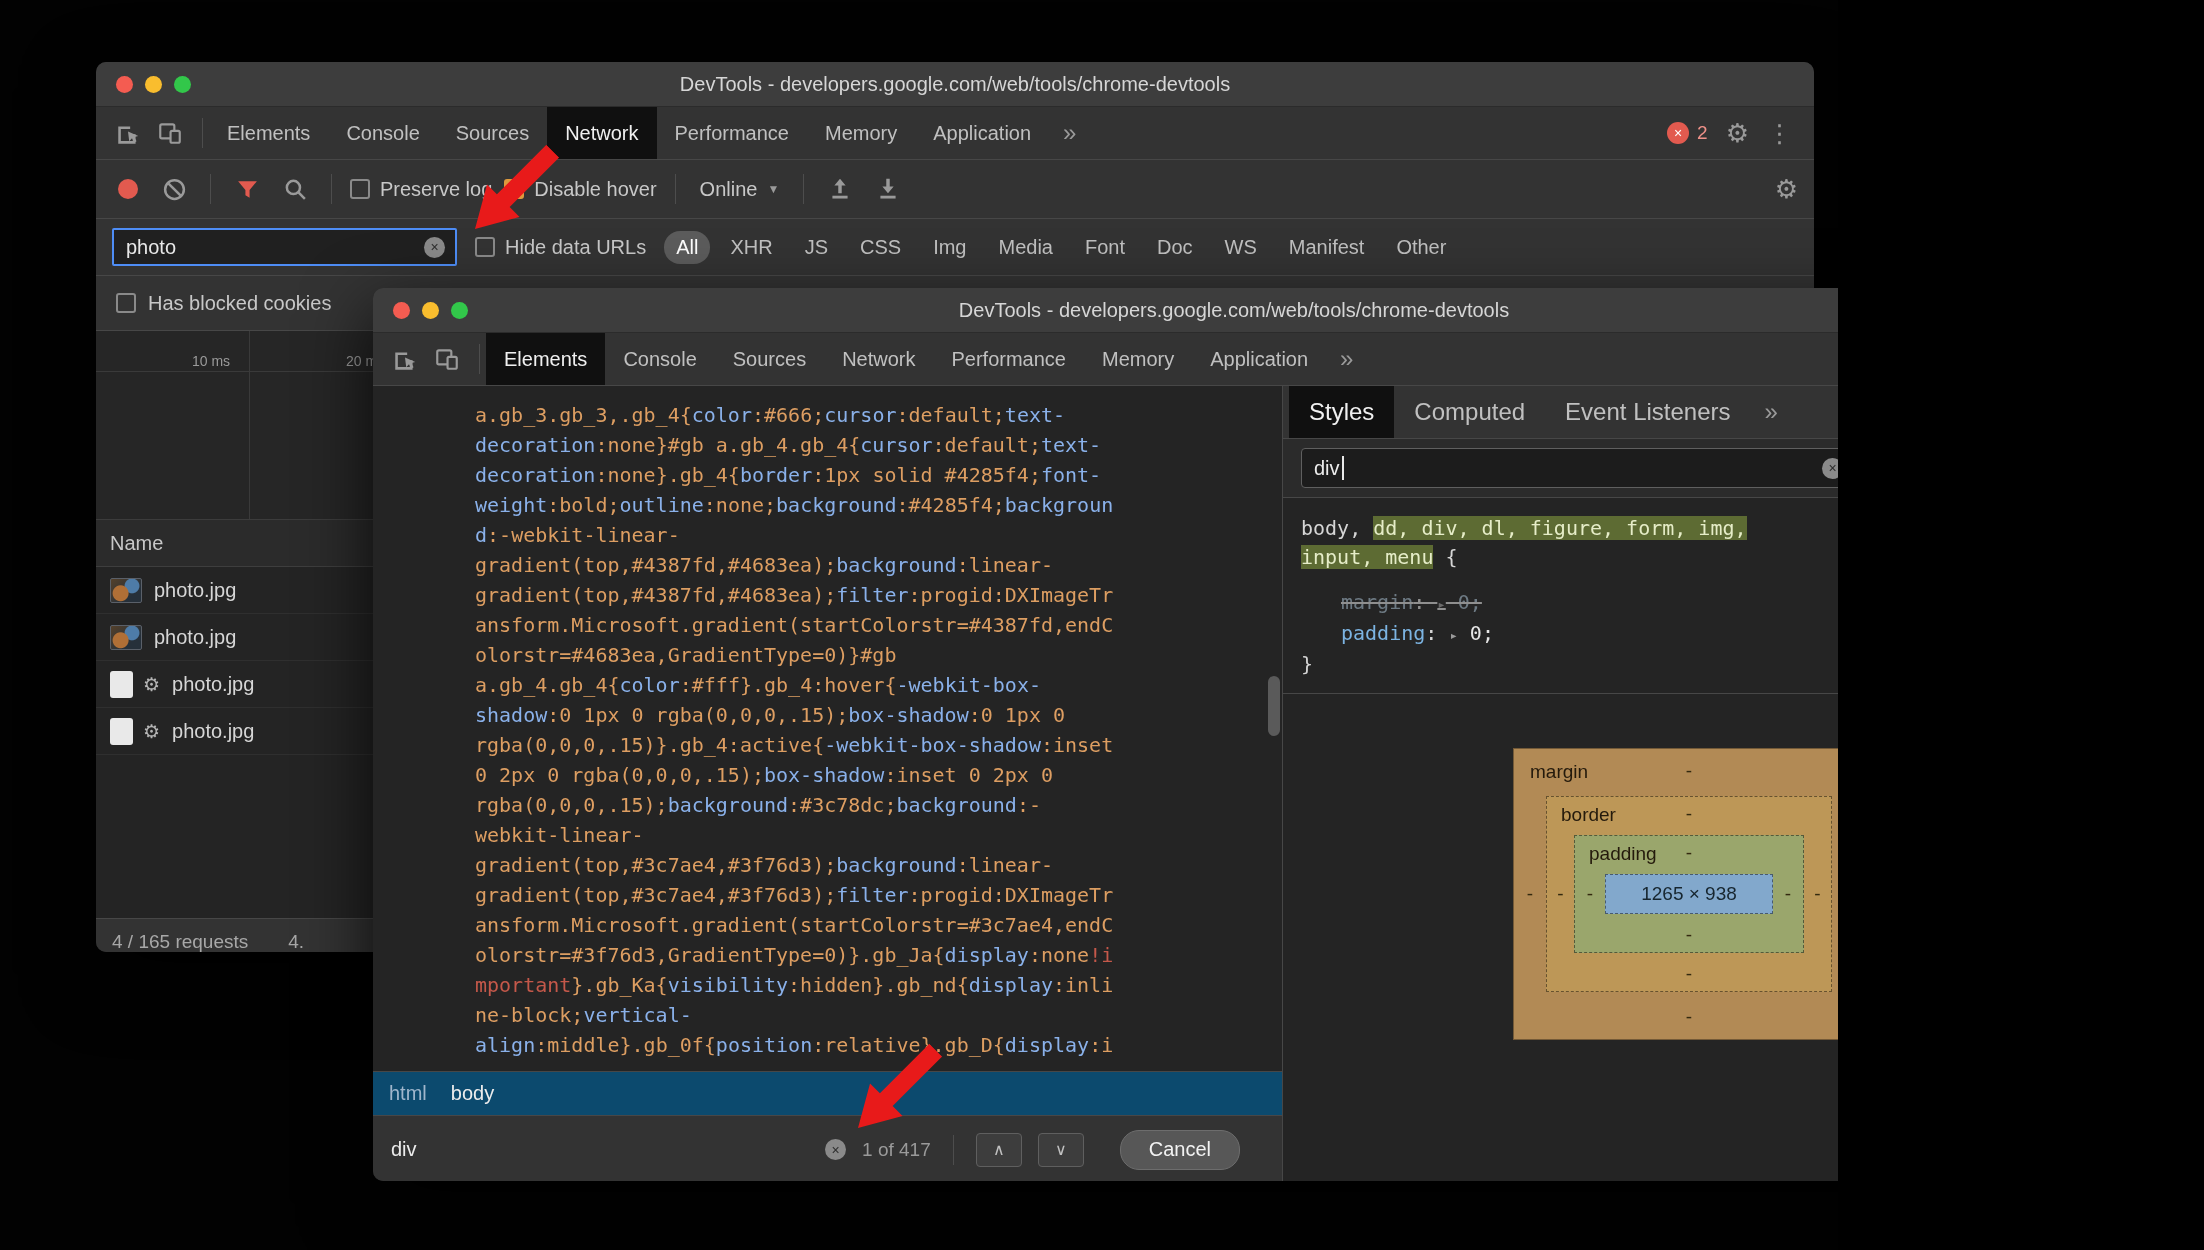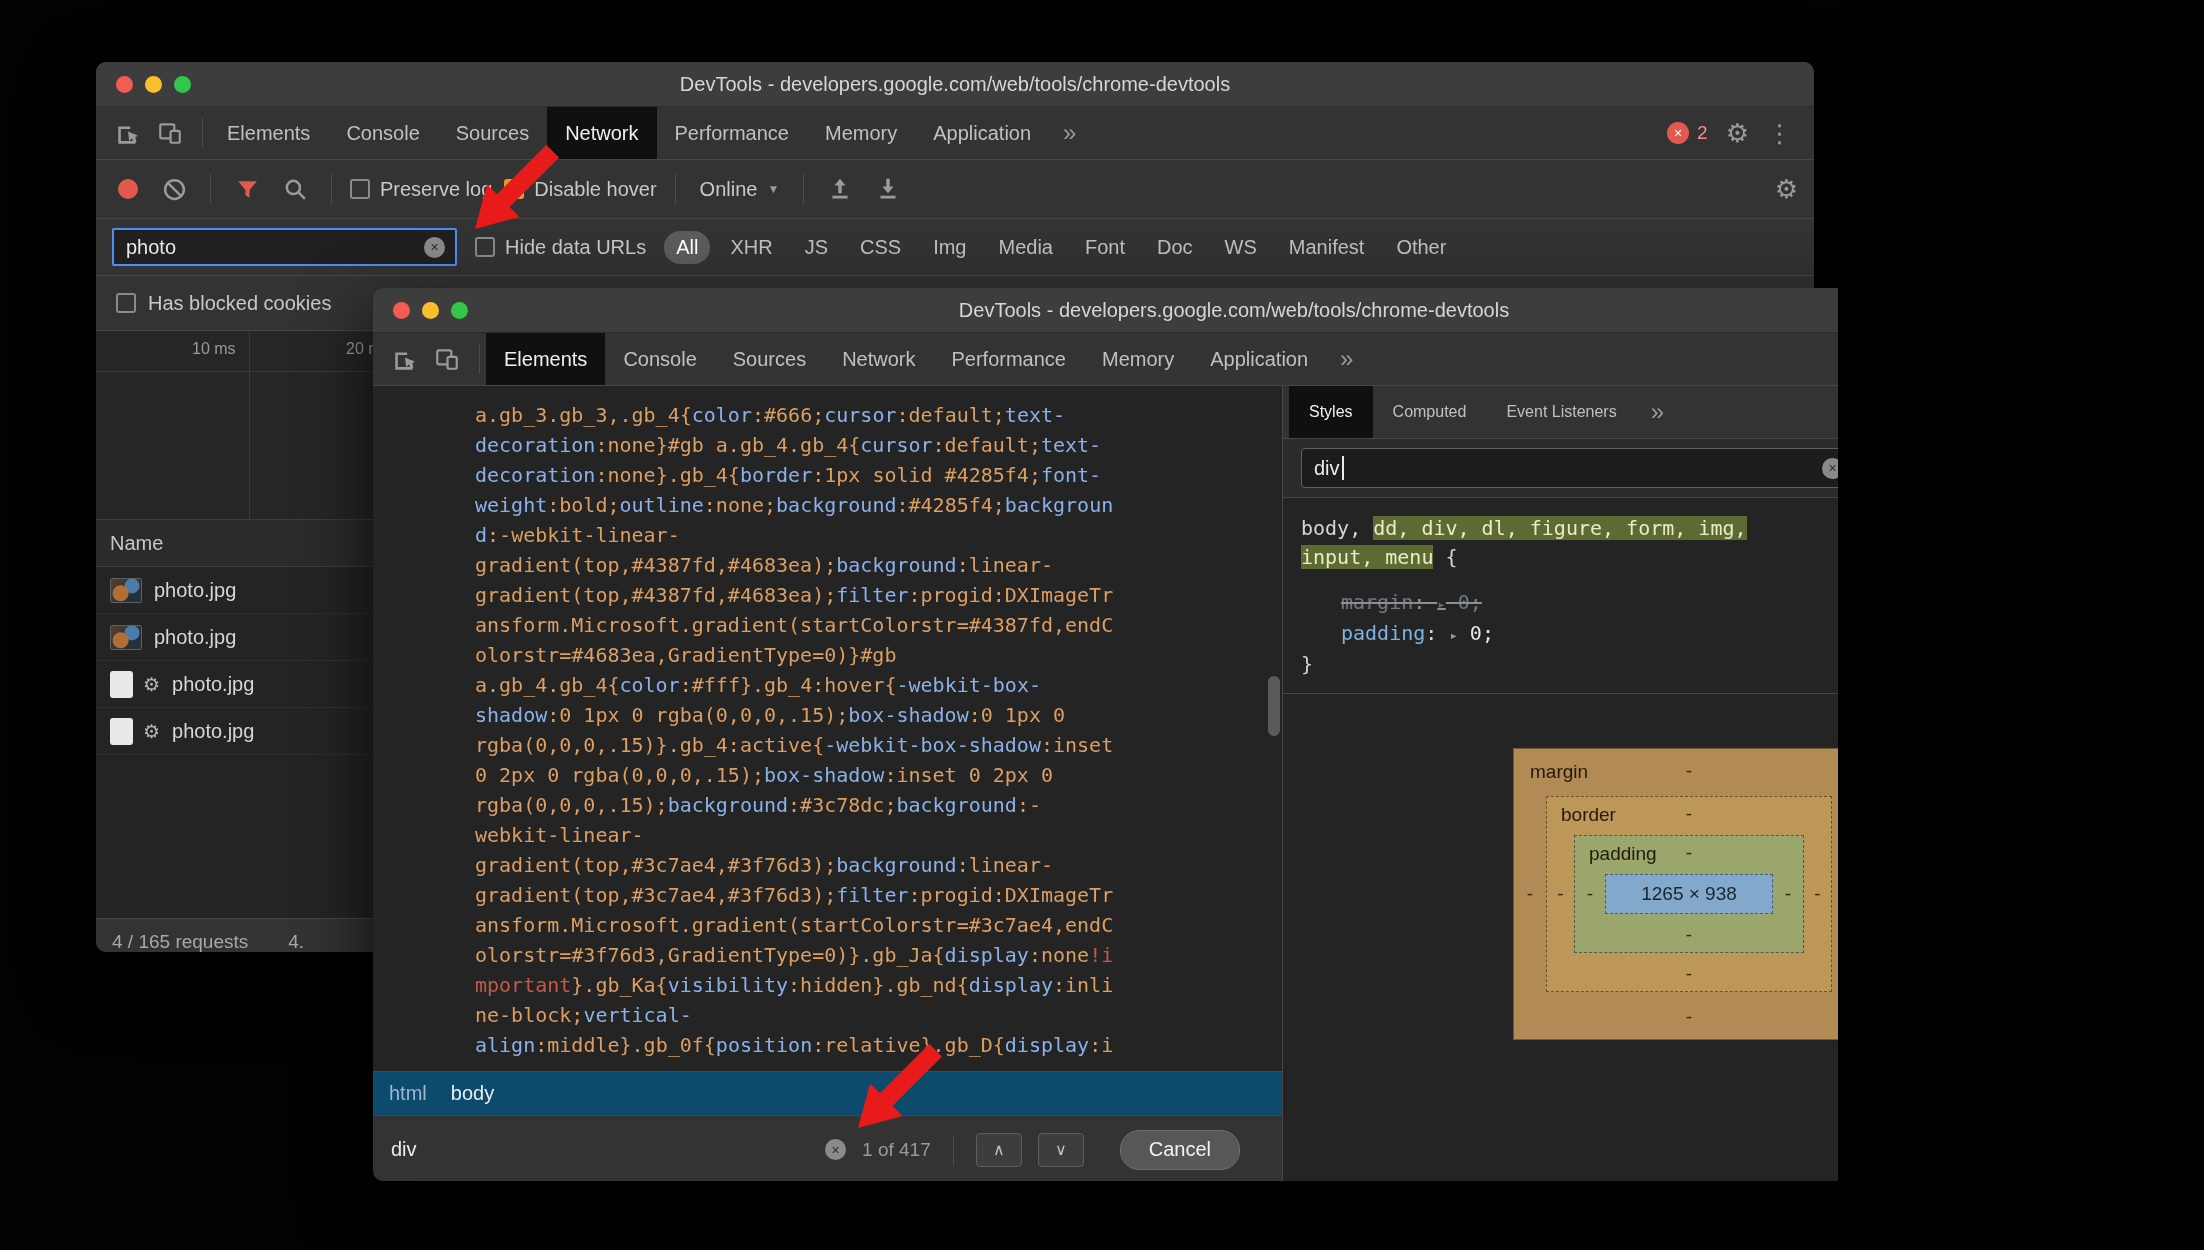--- a/index.html
+++ b/index.html
@@ -70,7 +70,7 @@
   .overview{height:188px;background:#262626;border-bottom:1px solid #3c3c3c;position:relative;flex:none;
             background-image:repeating-linear-gradient(to right,transparent 0,transparent 153px,#3a3a3a 153px,#3a3a3a 154px);}
   .overview::after{content:"";position:absolute;left:0;right:0;top:40px;height:1px;background:#3a3a3a;}
-  .tl-label{position:absolute;top:9px;font-size:16px;color:#9a9a9a;}
+  .tl-label{position:absolute;top:22px;font-size:14px;color:#9a9a9a;}
 
   .name-header{height:46px;background:#2b2b2b;border-bottom:1px solid #3e3e3e;
                display:flex;align-items:center;padding:0 14px;color:#c8c8c8;font-size:20px;flex:none;}

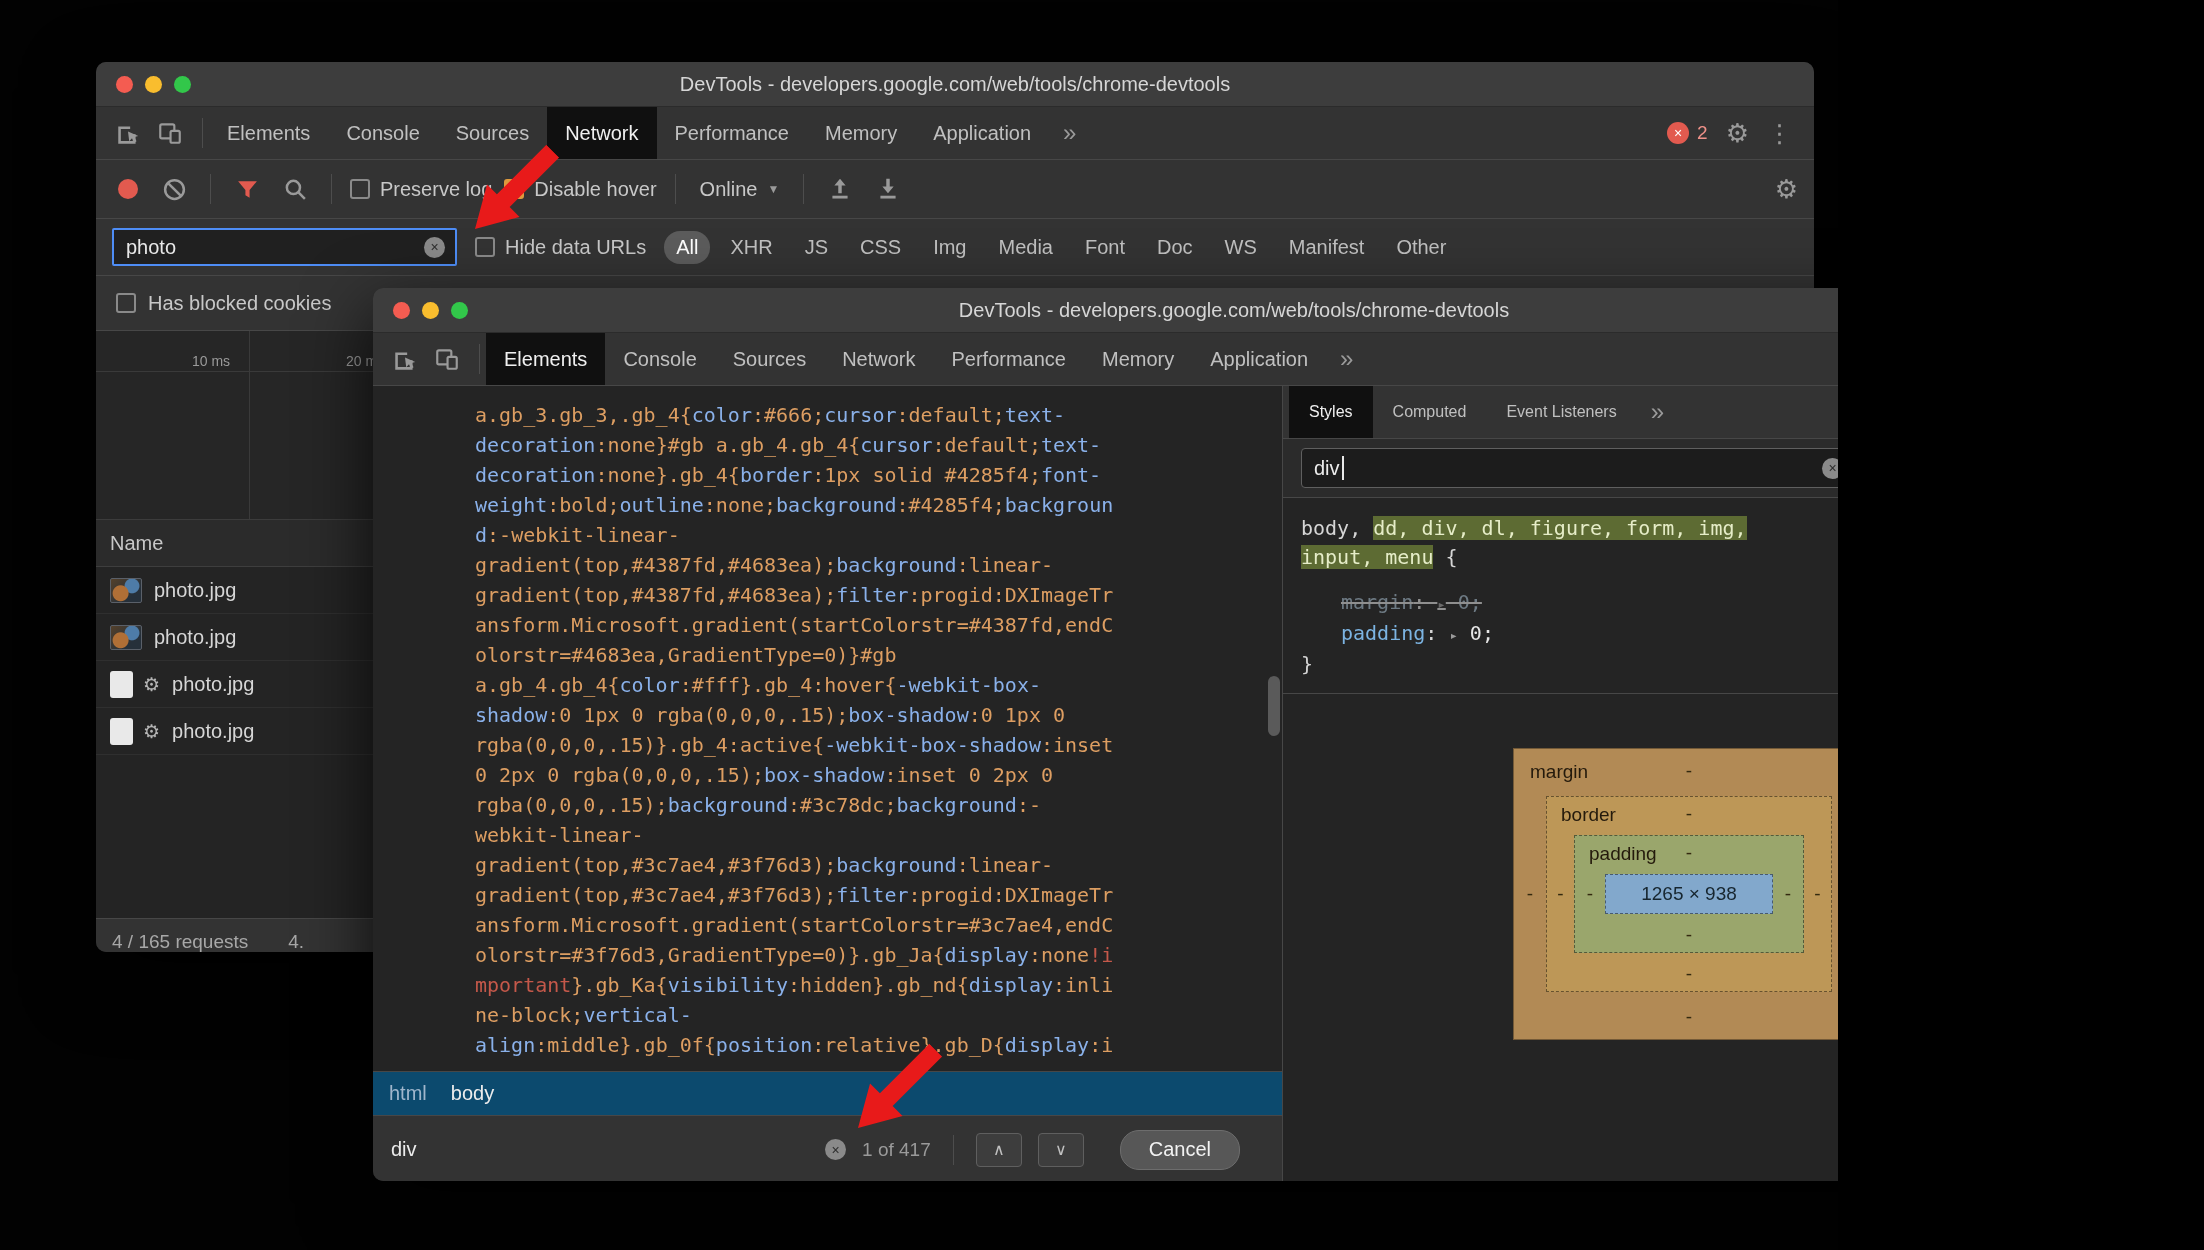--- a/index.html
+++ b/index.html
@@ -118,7 +118,7 @@
   .stylespane{flex:1;border-left:1px solid #474747;background:#242424;display:flex;flex-direction:column;}
   .sb-tabs{height:52px;background:#333;border-bottom:1px solid #474747;display:flex;align-items:stretch;
            padding-left:6px;flex:none;}
-  .sbtab{display:flex;align-items:center;padding:0 20px;color:#c0c0c0;font-size:16px;white-space:nowrap;}
+  .sbtab{display:flex;align-items:center;padding:0 20px;color:#c0c0c0;font-size:24px;white-space:nowrap;}
   .sbtab.active{background:#101010;color:#f0f0f0;}
   .sb-filter{height:58px;background:#2b2b2b;border-bottom:1px solid #474747;
              display:flex;align-items:center;gap:16px;padding:0 18px;flex:none;}

